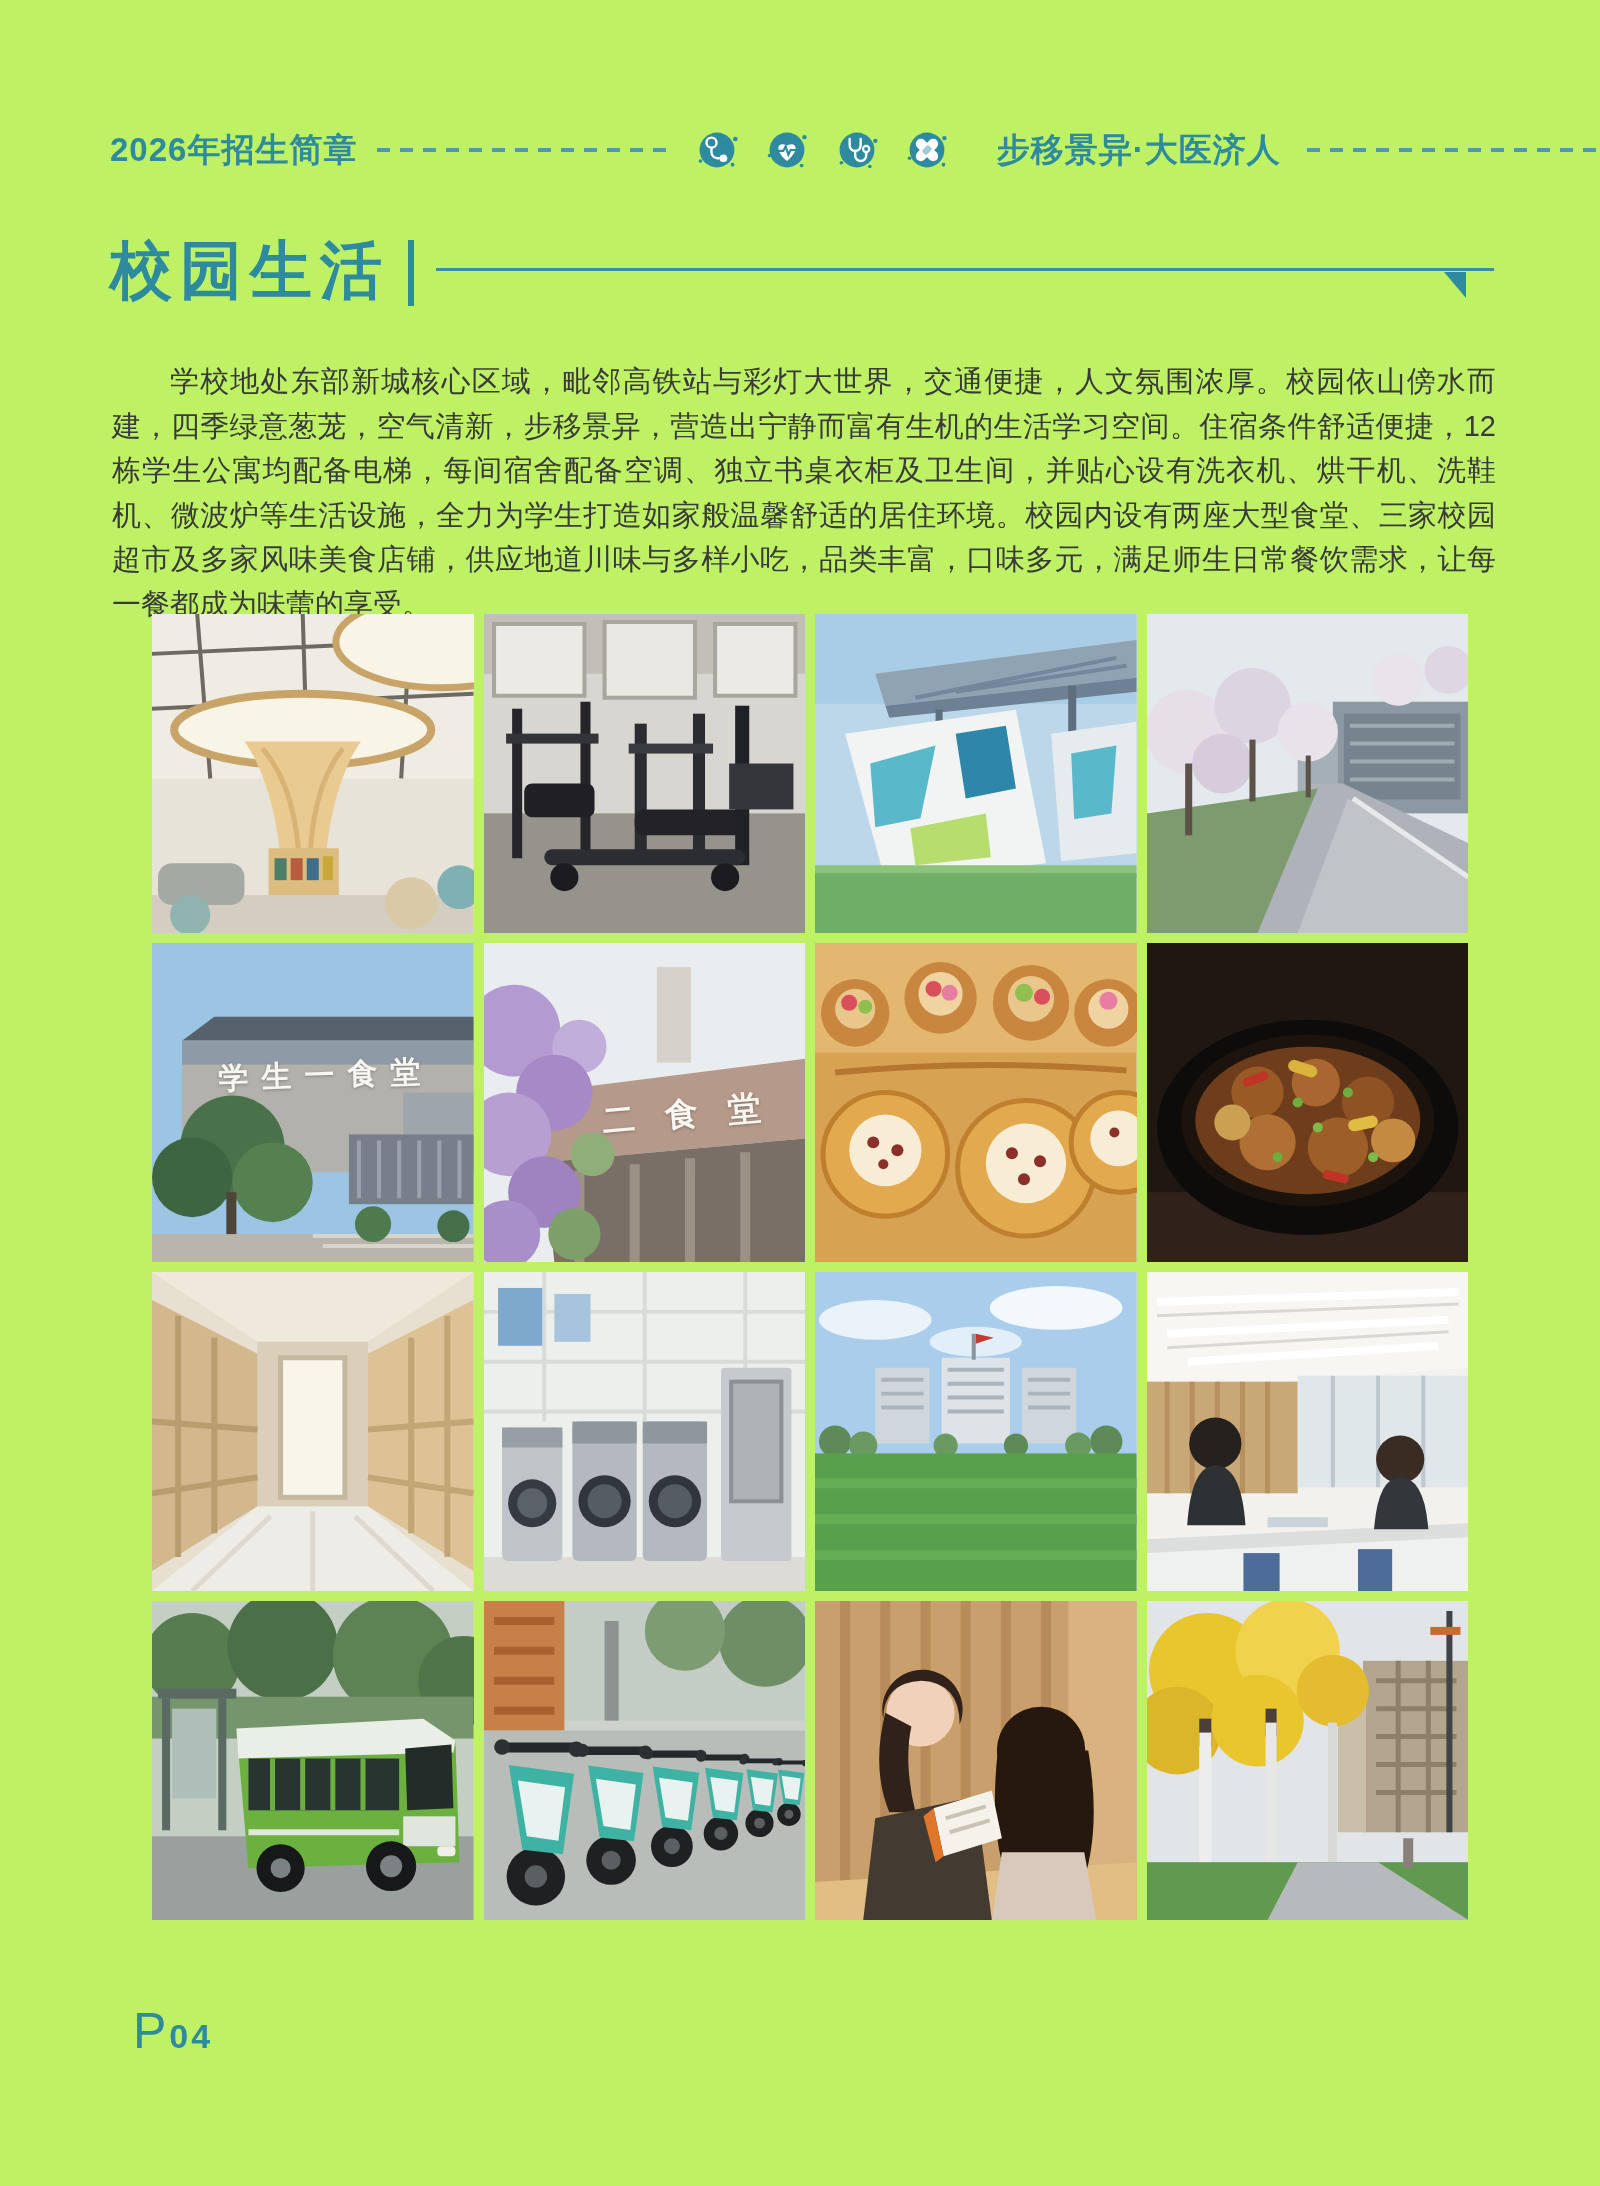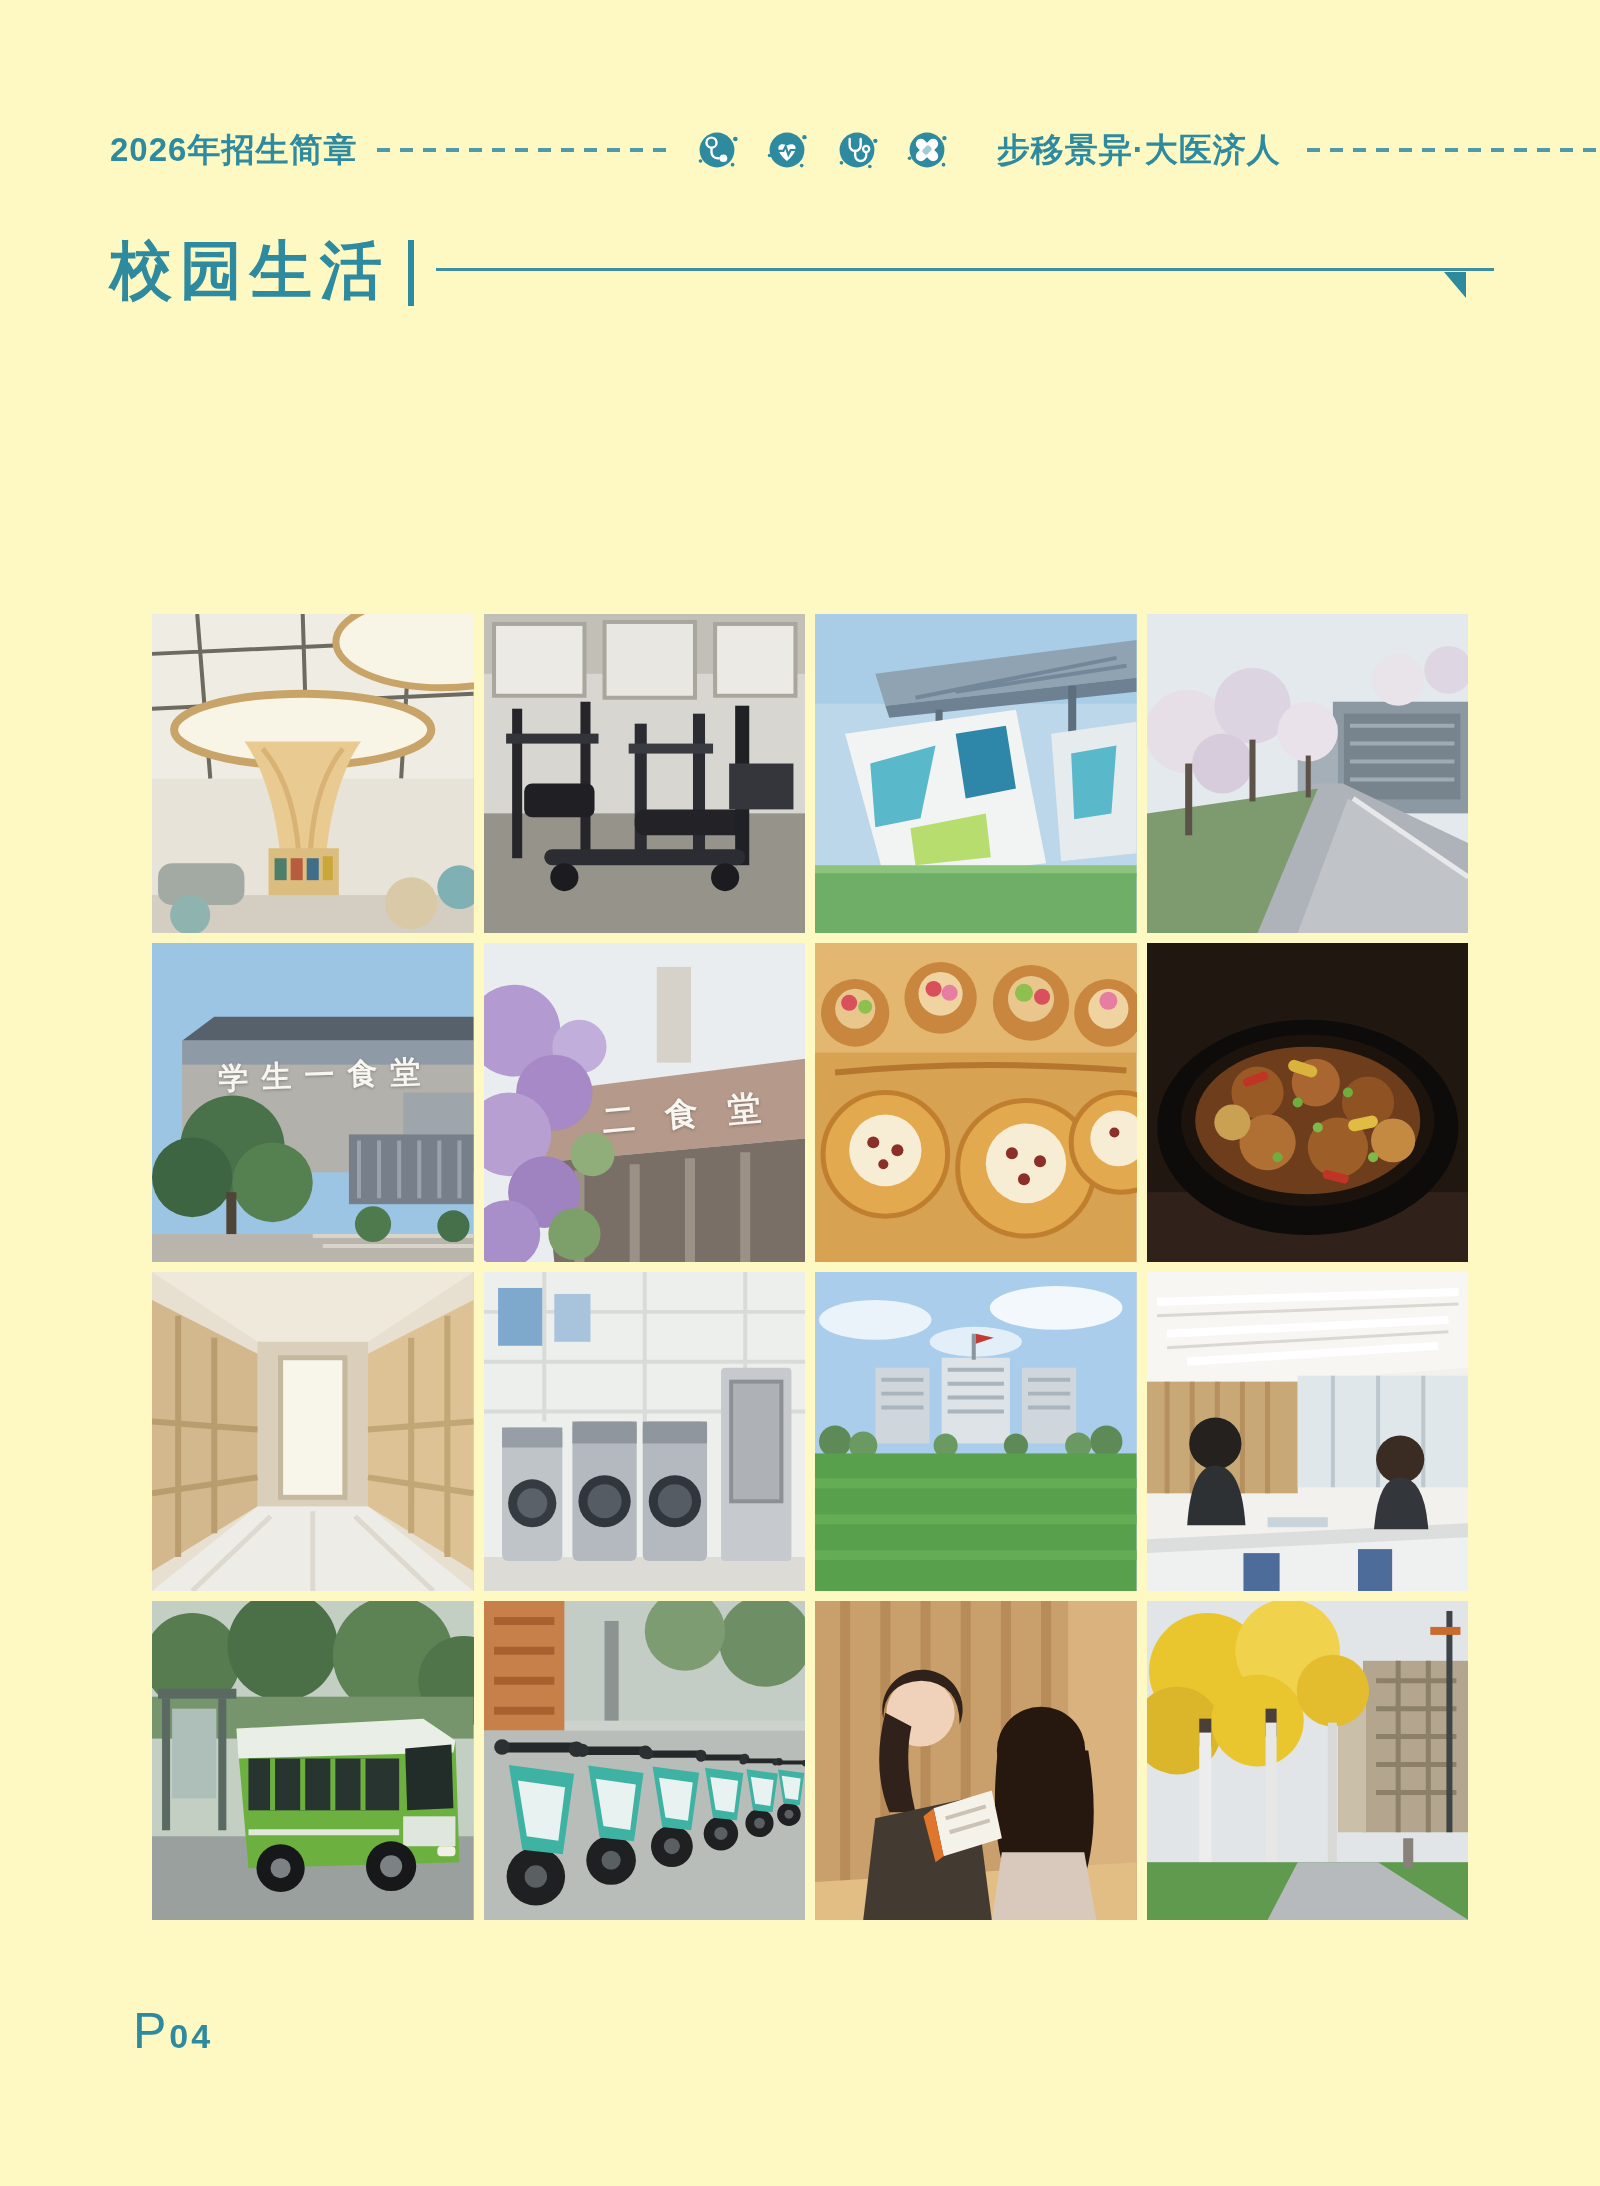--- a/index.html
+++ b/index.html
@@ -3,7 +3,7 @@
 <meta charset="utf-8">
 <style>
   html,body{margin:0;padding:0;background:#ffffff;}
-  .page{position:relative;width:1600px;height:2186px;background:#fef9c3;overflow:hidden;
+  .page{position:relative;width:1600px;height:2186px;background:#bef264;overflow:hidden;
         font-family:"Liberation Sans","DejaVu Sans",sans-serif;}
 
   

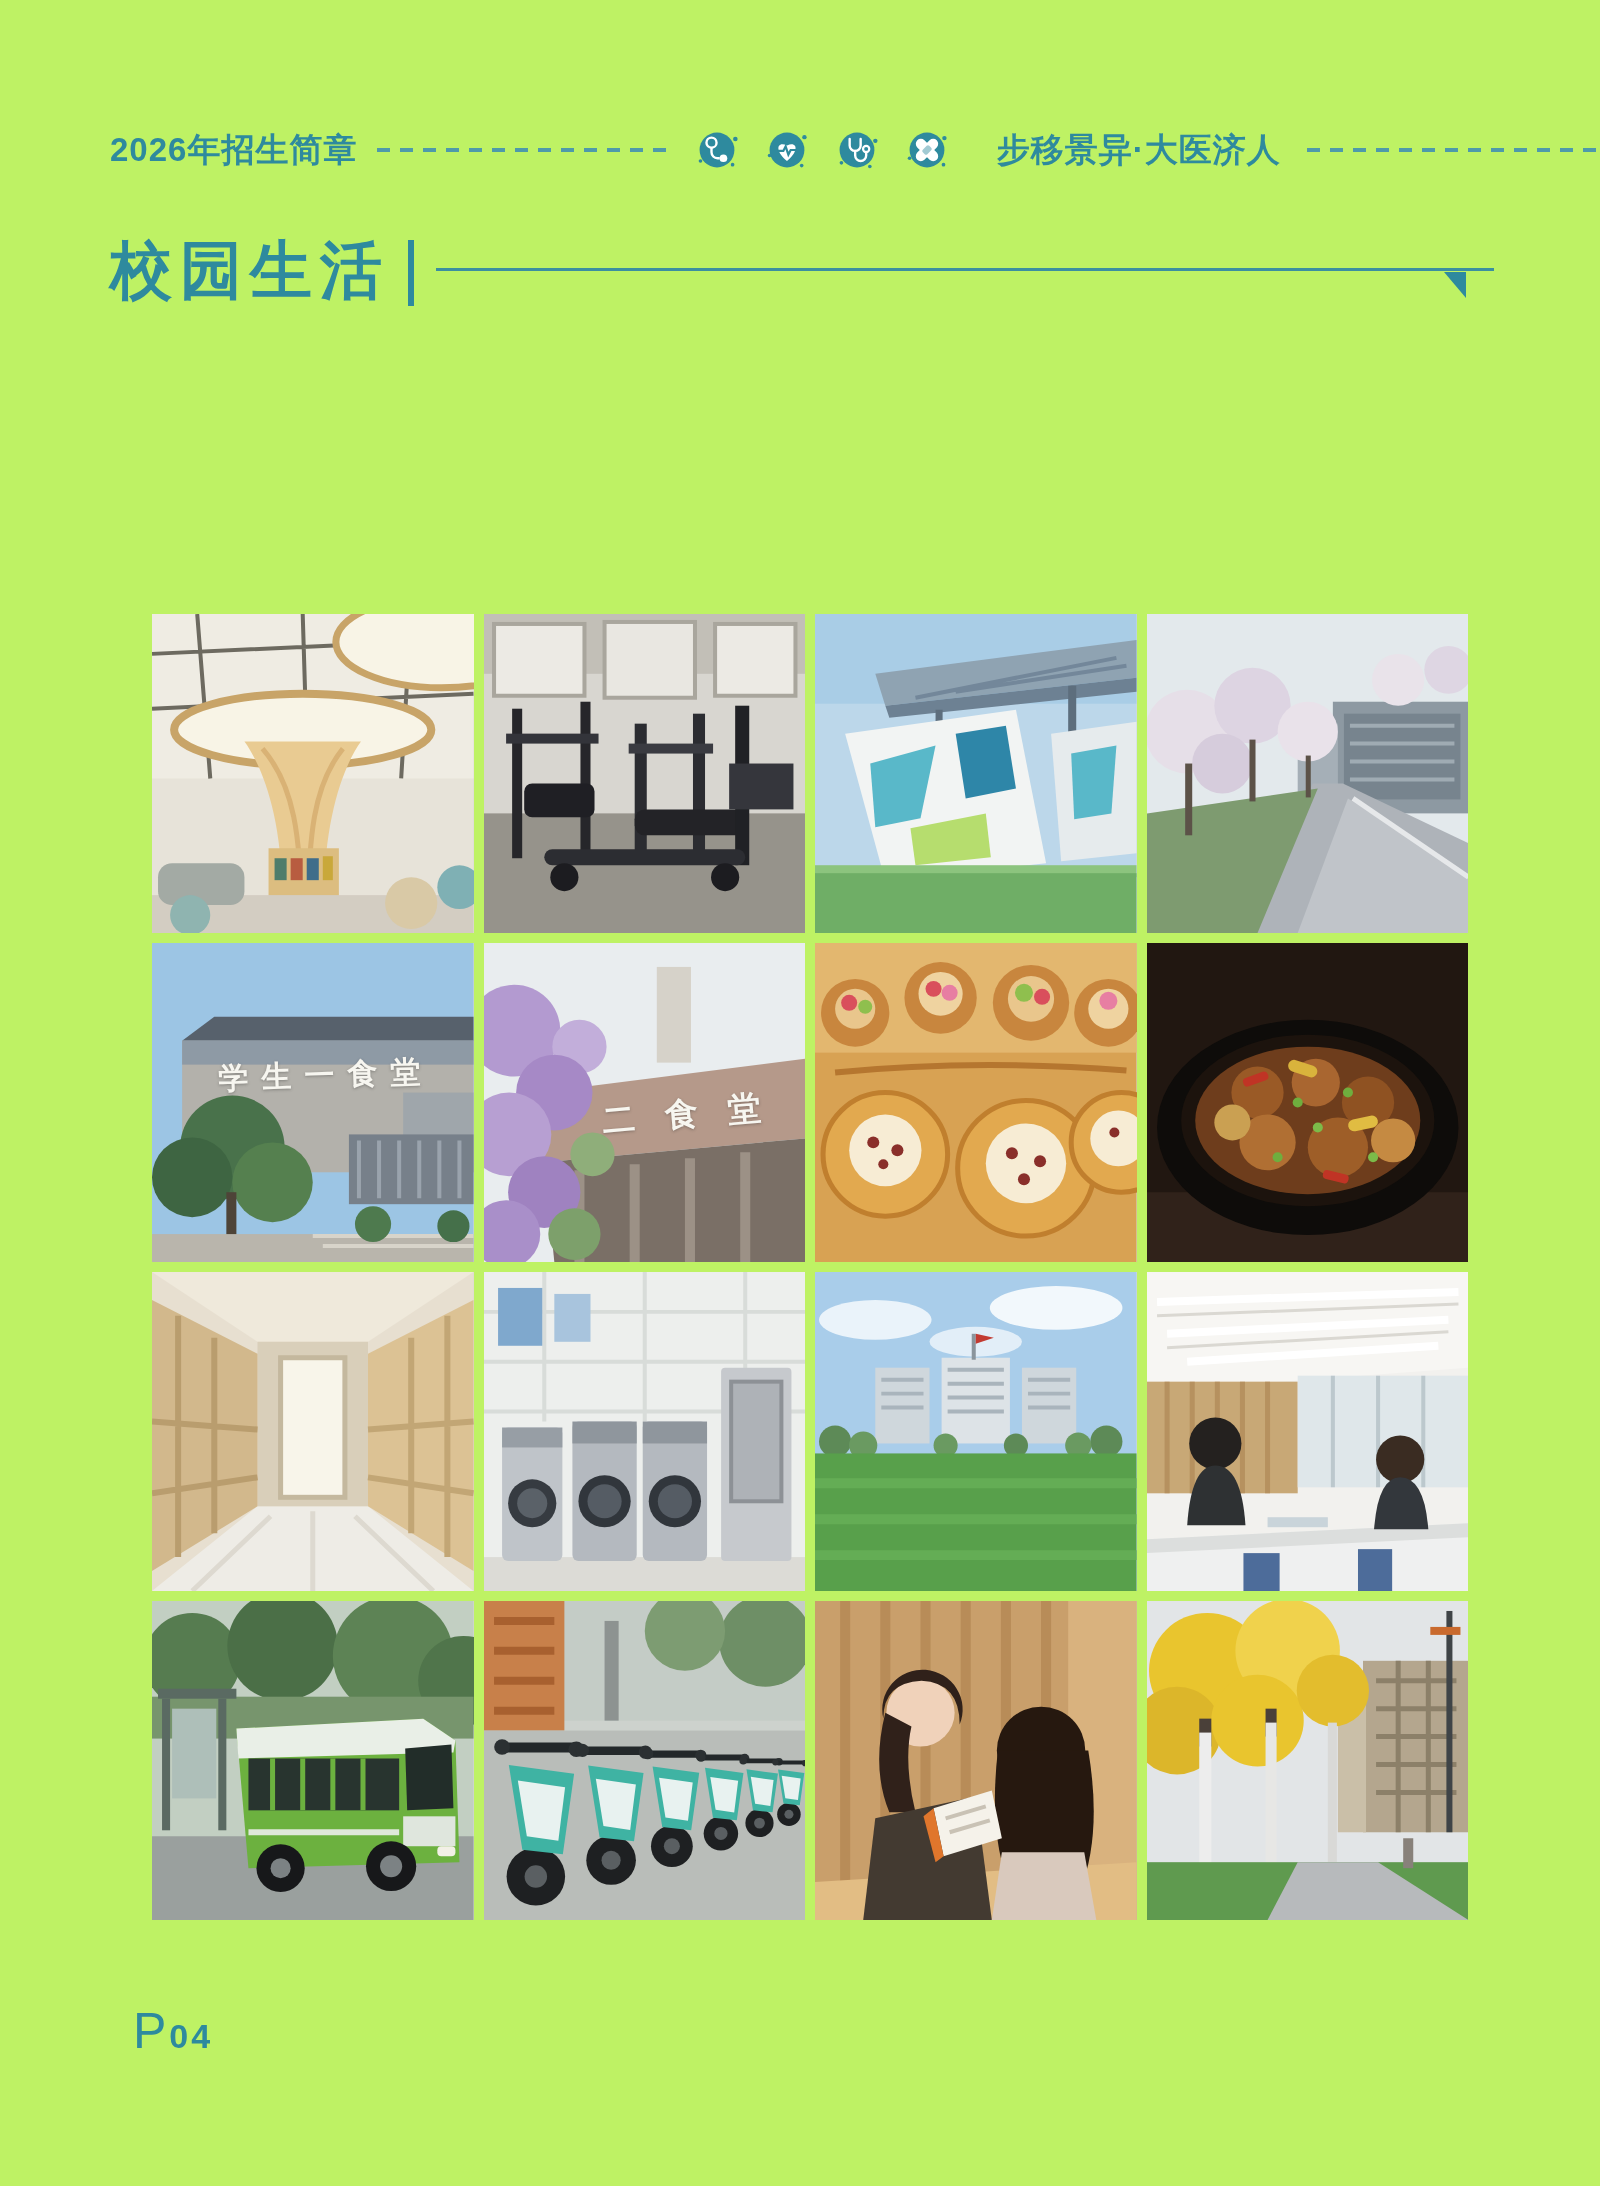--- a/index.html
+++ b/index.html
@@ -106,6 +106,7 @@
     </span>
   </div>
 
+  <p class="intro">学校地处东部新城核心区域，毗邻高铁站与彩灯大世界，交通便捷，人文氛围浓厚。校园依山傍水而建，四季绿意葱茏，空气清新，步移景异，营造出宁静而富有生机的生活学习空间。住宿条件舒适便捷，12栋学生公寓均配备电梯，每间宿舍配备空调、独立书桌衣柜及卫生间，并贴心设有洗衣机、烘干机、洗鞋机、微波炉等生活设施，全力为学生打造如家般温馨舒适的居住环境。校园内设有两座大型食堂、三家校园超市及多家风味美食店铺，供应地道川味与多样小吃，品类丰富，口味多元，满足师生日常餐饮需求，让每一餐都成为味蕾的享受。</p>
 
   <div class="gallery">
 

